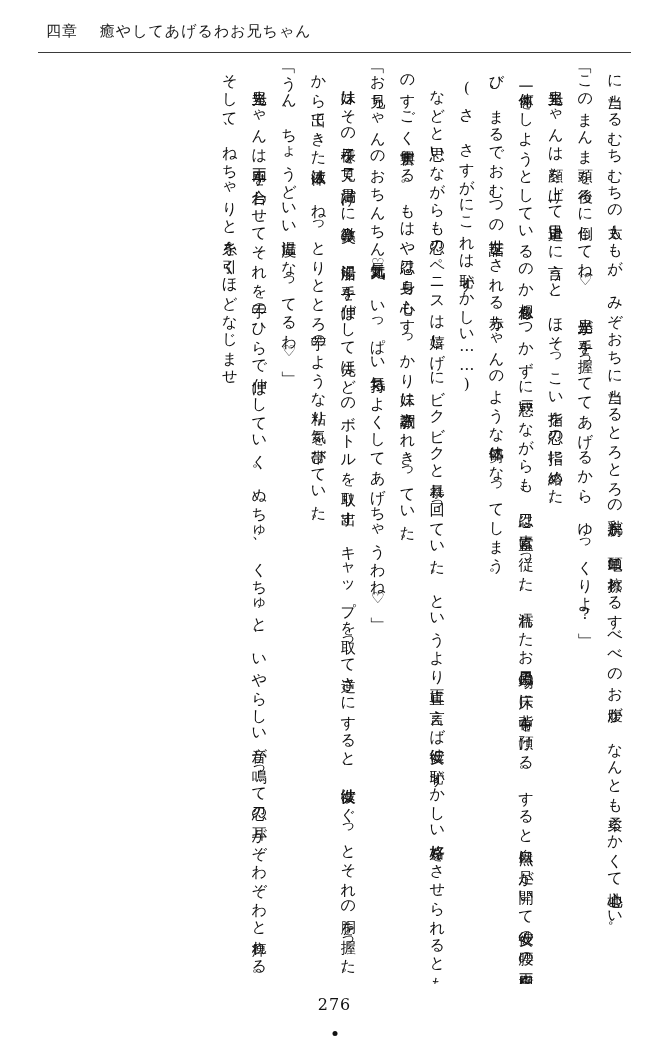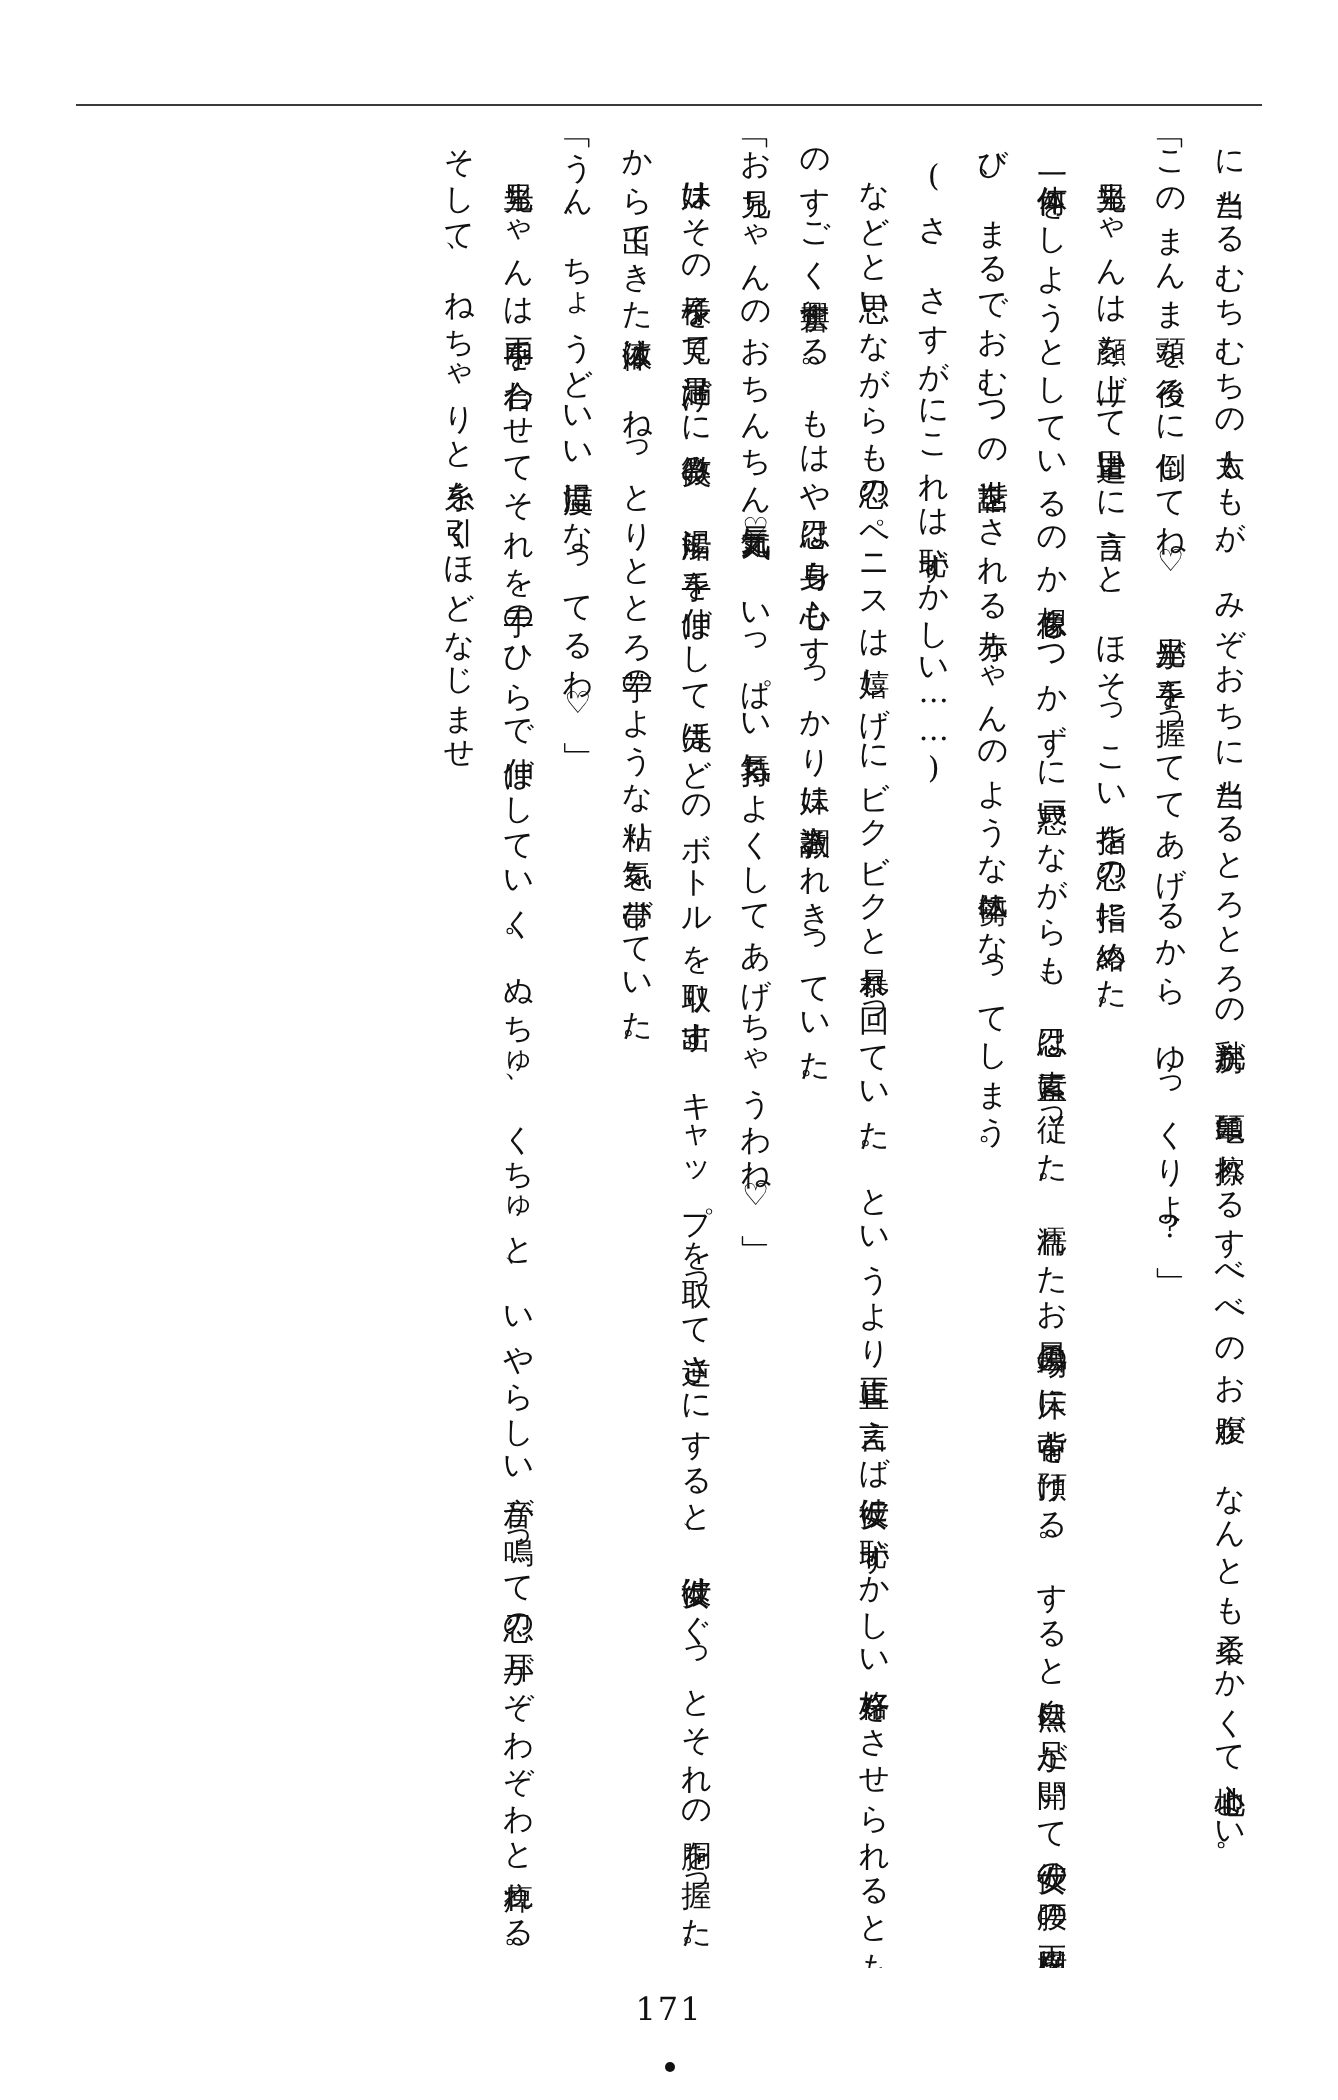--- a/index.html
+++ b/index.html
@@ -96,6 +96,10 @@
 
 <div class="page">
 
+  <div class="header">
+    <span class="chap">四章</span>
+    <span>癒やしてあげるわお兄ちゃん</span>
+  </div>
 
   <div class="rule"></div>
 

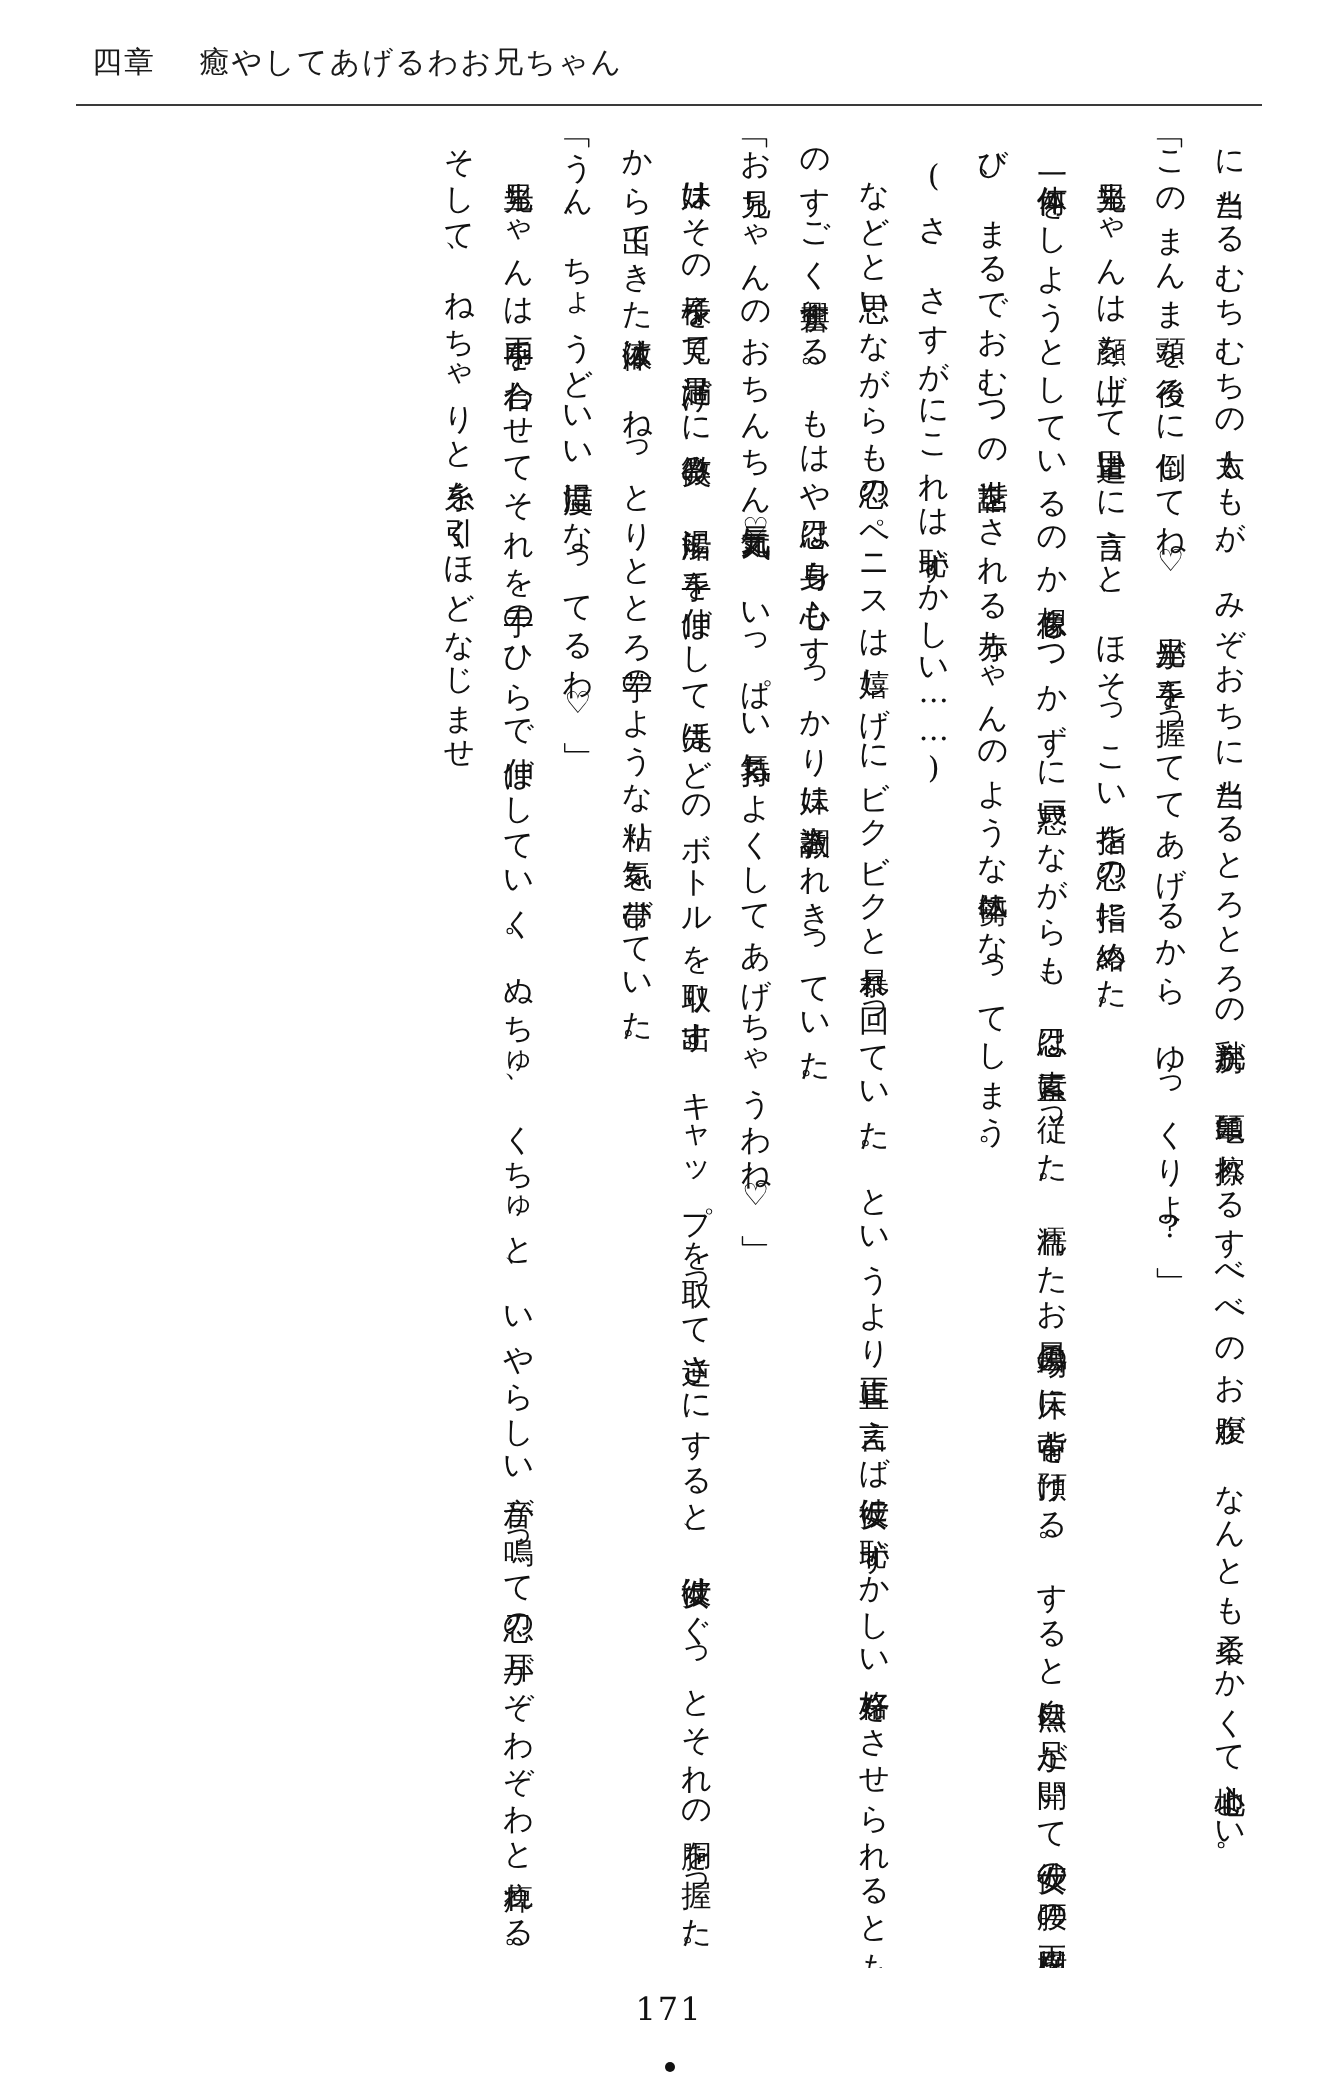--- a/index.html
+++ b/index.html
@@ -116,7 +116,7 @@
     <p class="ind">光里ちゃんは両手を合わせてそれを手のひらで伸ばしていく。ぬちゅ、くちゅと、いやらしい音が鳴って忍の耳がぞわぞわと痺れる。そして、ねちゃりと糸を引くほどなじませ</p>
   </div>
 
-  <div class="folio">171</div>
+  <div class="folio">276</div>
   <div class="dot"></div>
 
 </div>

